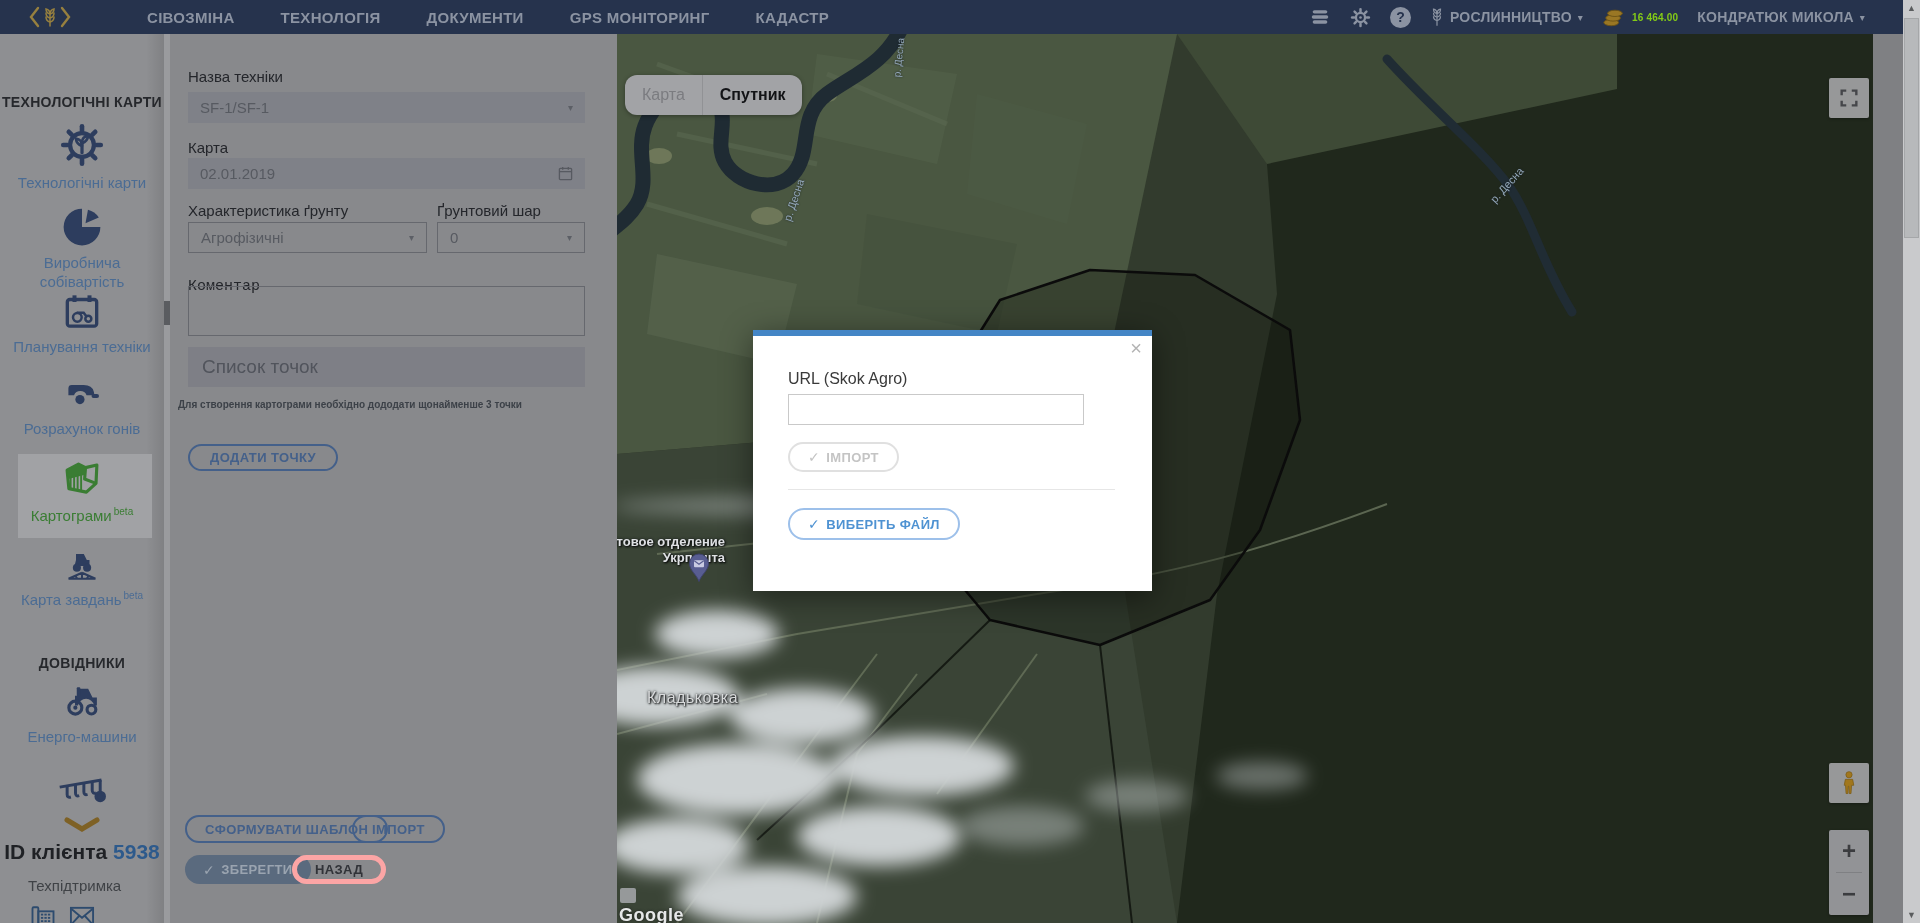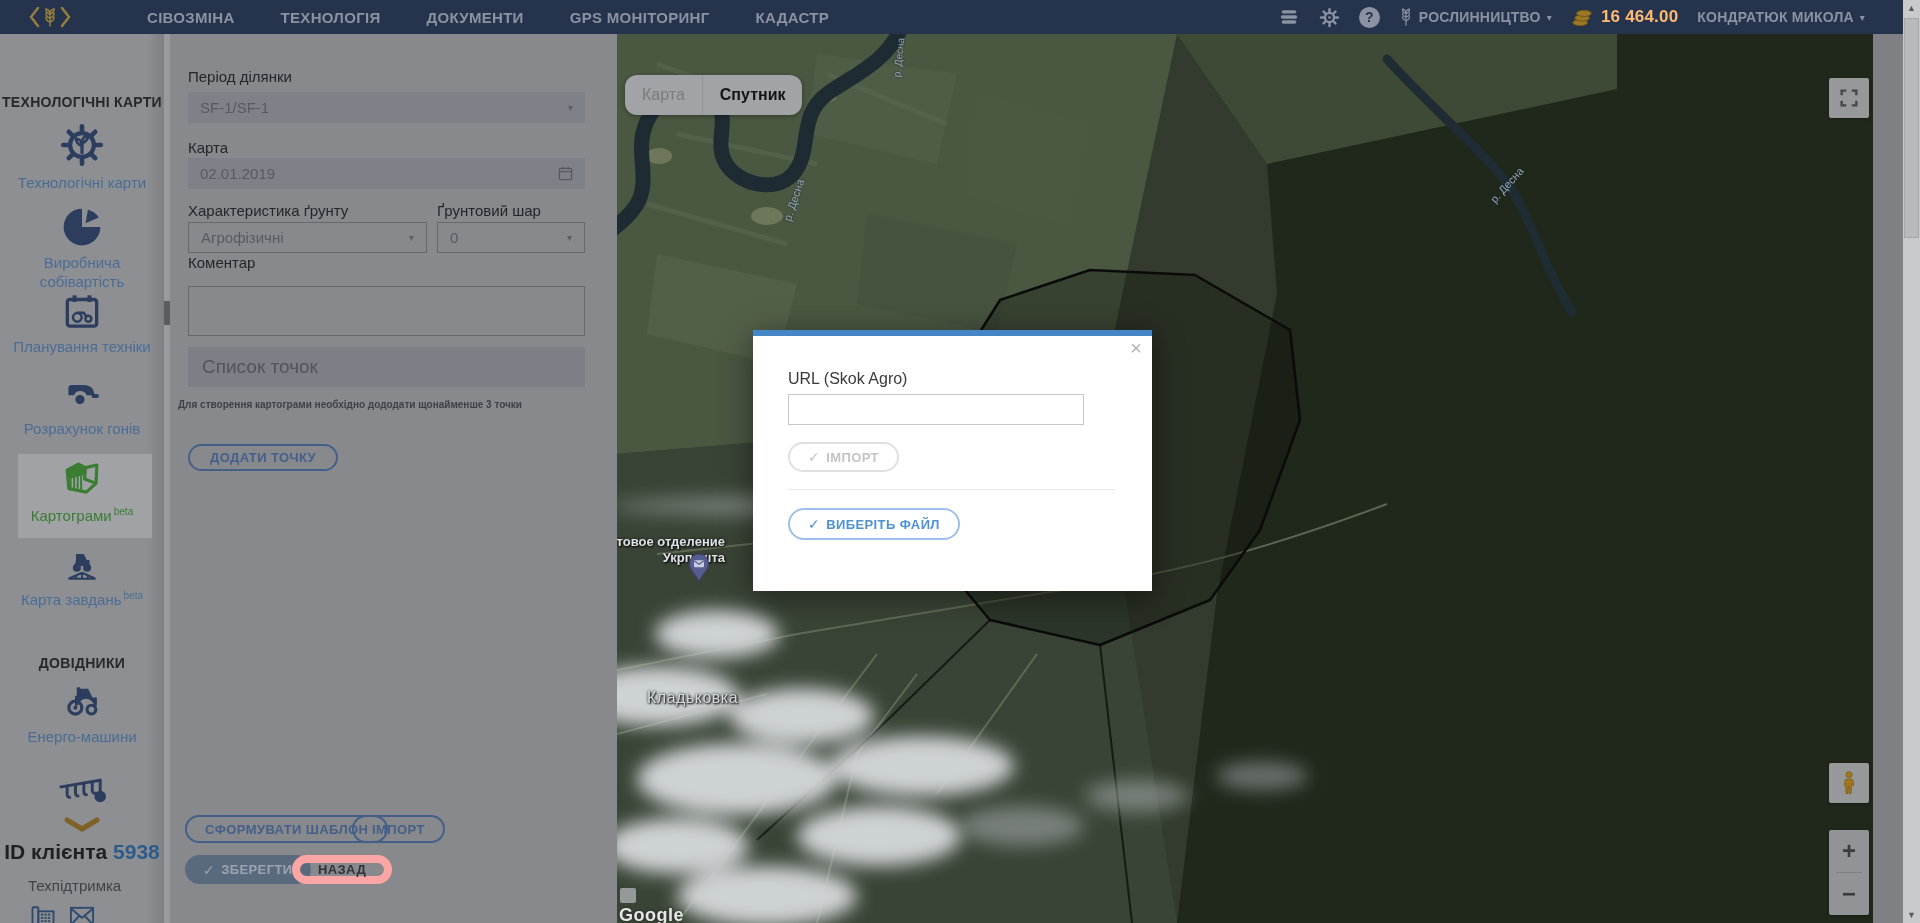--- a/index.html
+++ b/index.html
@@ -172,7 +172,7 @@
           <ellipse cx="12" cy="10.5" rx="8" ry="3.4"></ellipse>
           <ellipse cx="14" cy="5.5" rx="8" ry="3.4"></ellipse>
         </svg>
-        <span style="font-size:17px;color:#fdba74;">16 464.00</span>
+        <span style="font-size:10px;color:#84cc16;">16 464.00</span>
       </span>
       <span class="tb-group">
         <span>КОНДРАТЮК МИКОЛА</span>

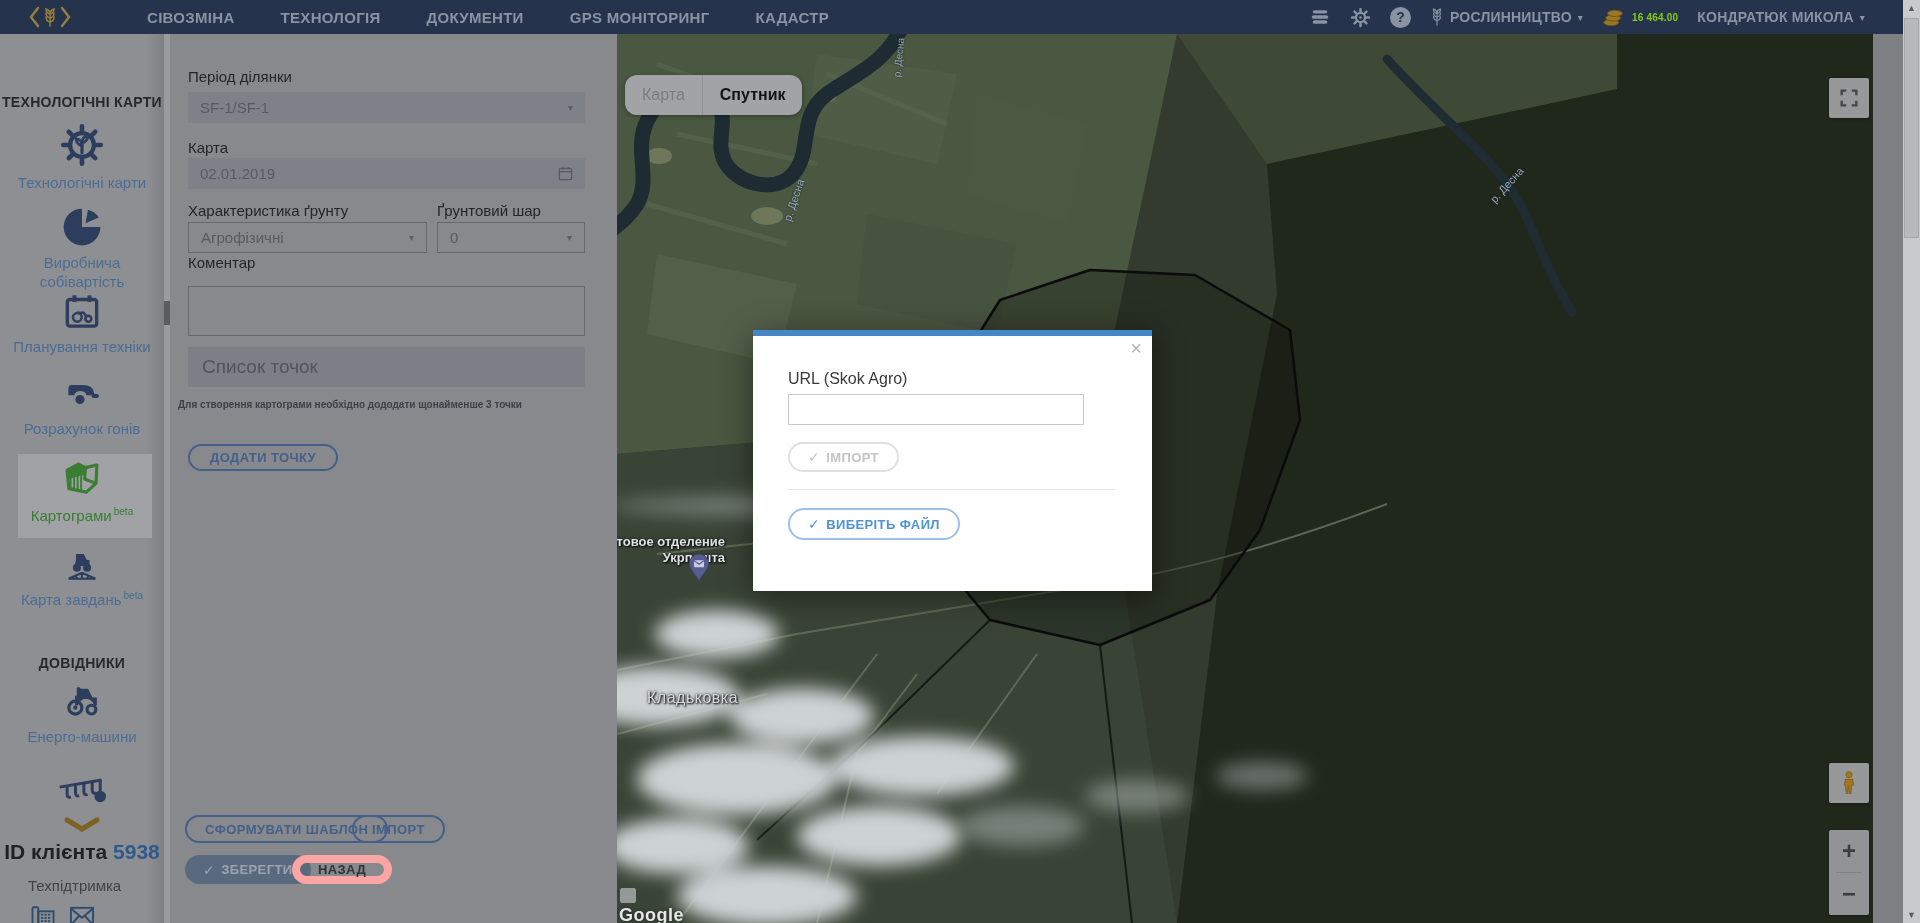--- a/index.html
+++ b/index.html
@@ -342,7 +342,7 @@
   </div>
 
   <div id="panel">
-    <div class="f-label" style="left:18px;top:34px;">Період ділянки</div>
+    <div class="f-label" style="left:18px;top:34px;">Назва техніки</div>
     <div class="f-filled" style="top:58px;">
       <span>SF-1/SF-1</span>
       <span class="spacer"></span>

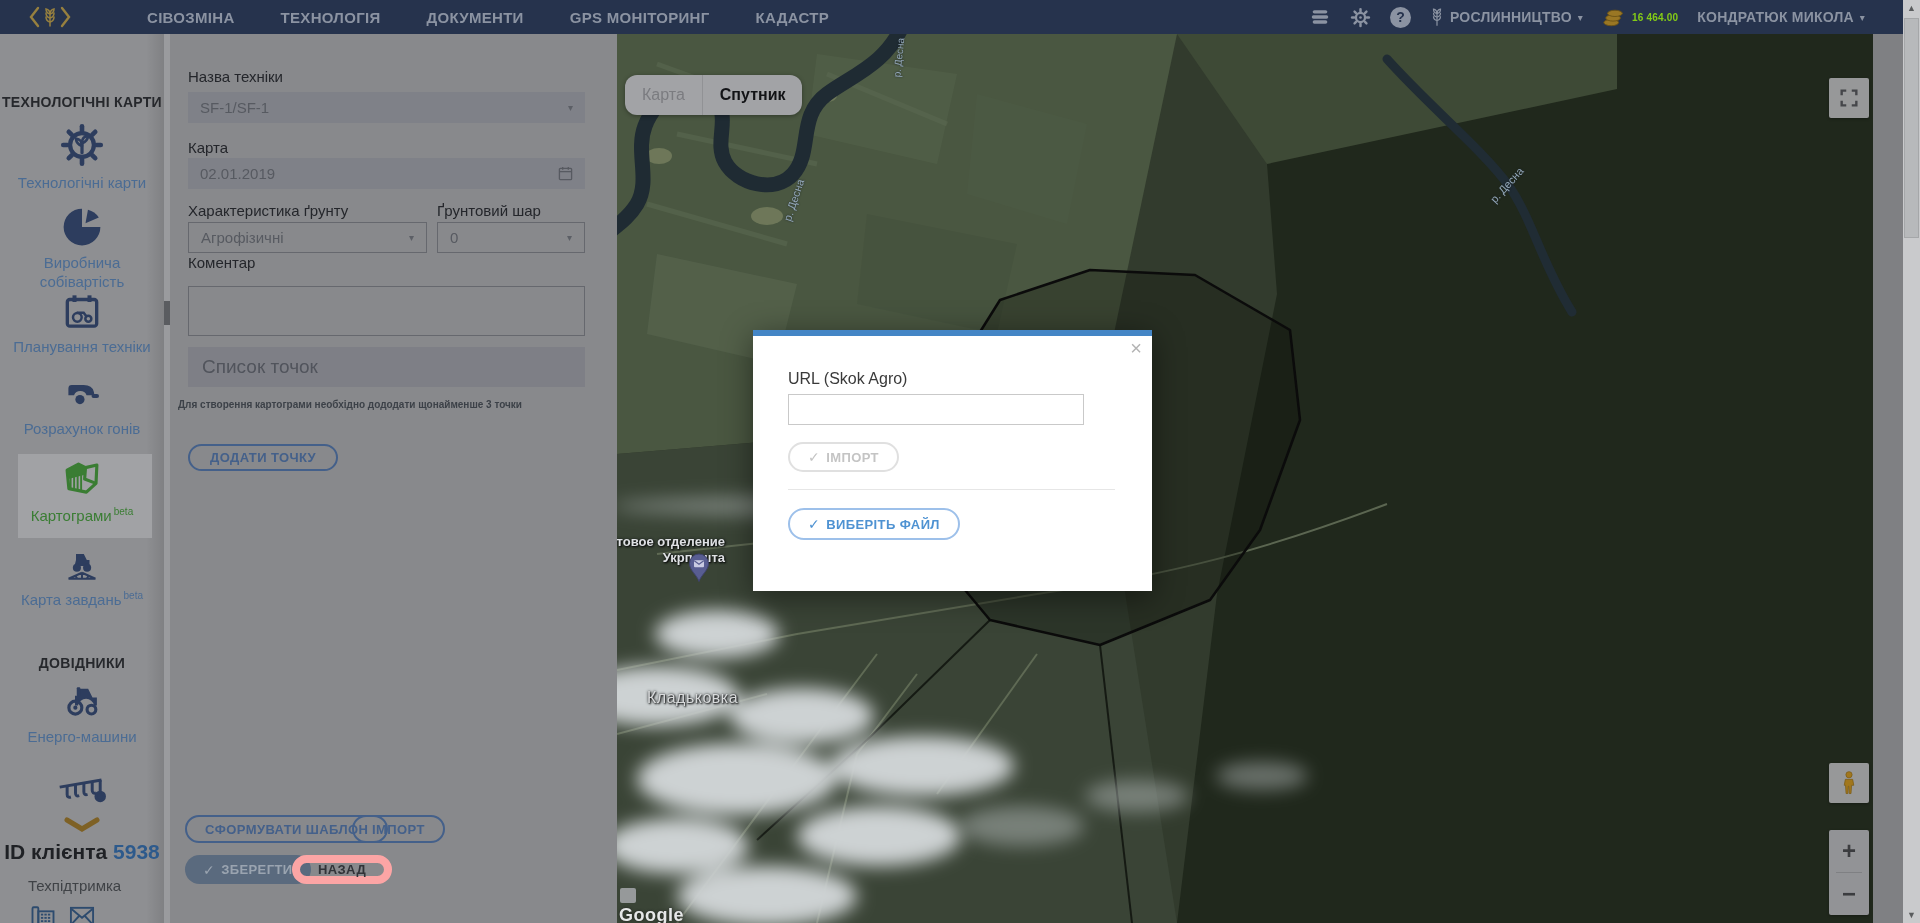--- a/index.html
+++ b/index.html
@@ -374,7 +374,7 @@
       <span class="f-caret">▾</span>
     </div>
 
-    <div class="f-label" style="left:18px;top:220px;">Коментар</div>
+    <div class="f-label" style="left:18px;top:244px;font-family:Liberation Mono, monospace;">Коментар</div>
     <textarea id="comment-box" value="" style=""></textarea>
 
     <div id="points-header">Список точок</div>

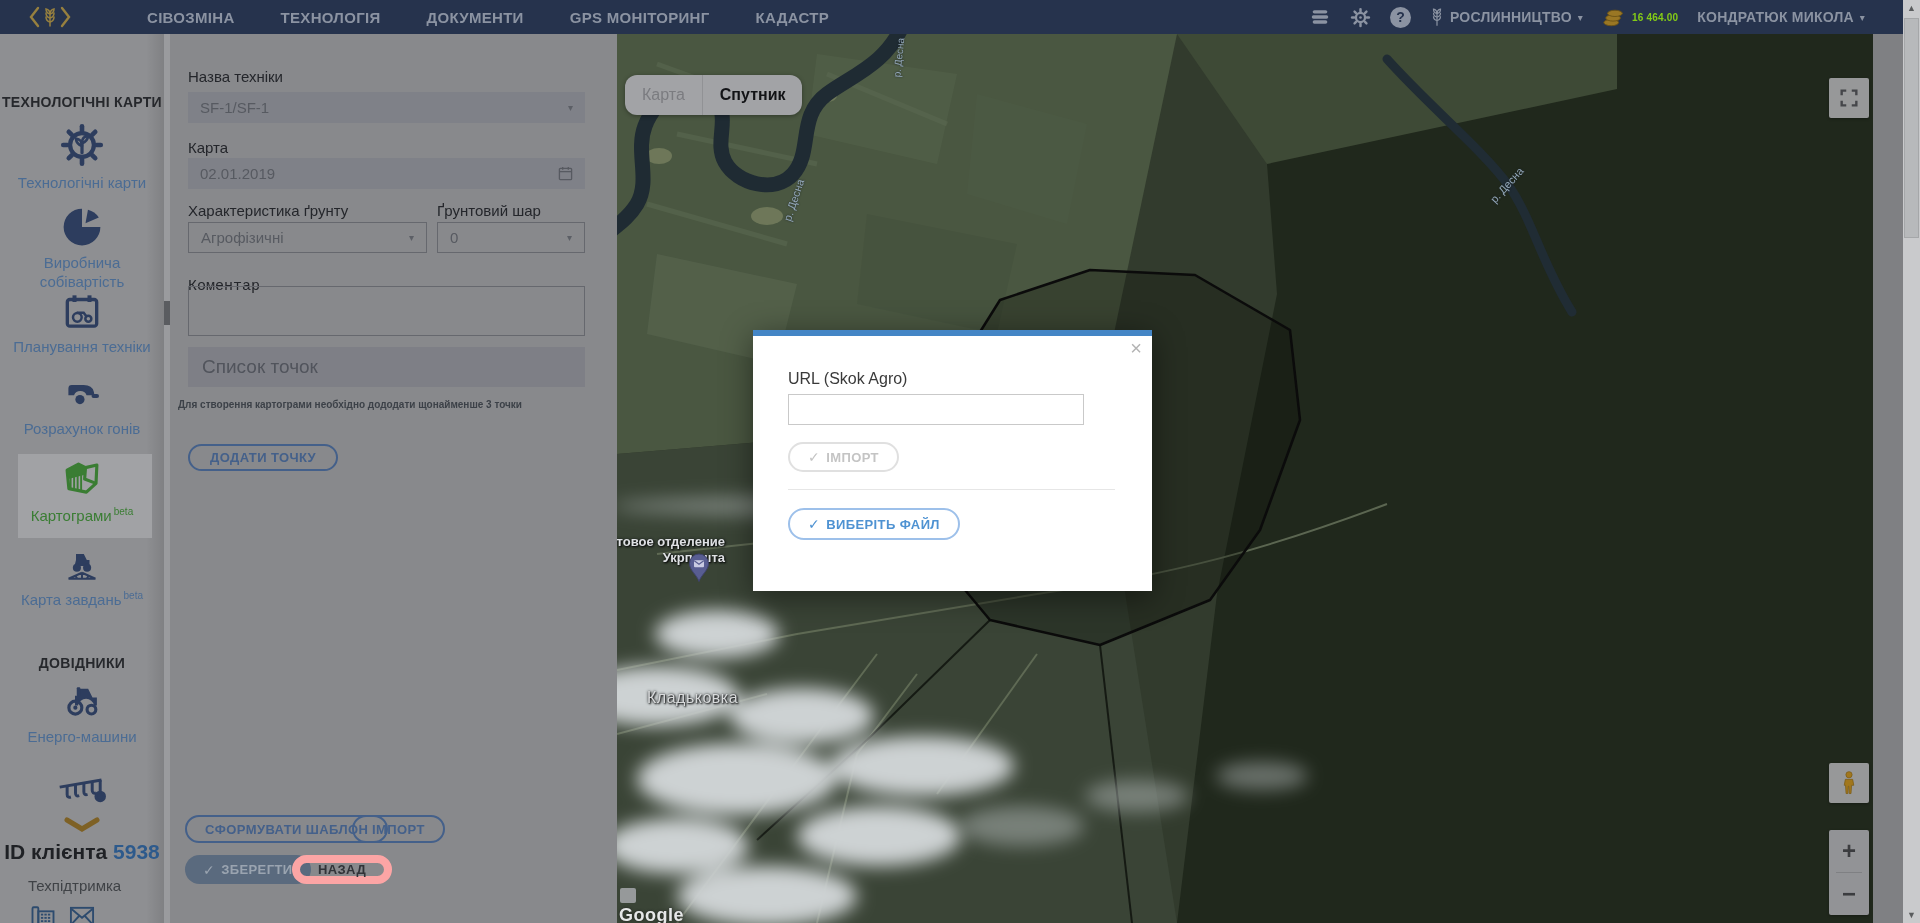--- a/index.html
+++ b/index.html
@@ -56,7 +56,7 @@
     align-items:center; justify-content:center; cursor:pointer; background:transparent; white-space:nowrap;
     font-family:inherit; }
   .pill.blue { border:2px solid #44608a; color:#44608a; }
-  .pill.dark { border:8px solid #fca5a5; color:#313338; }
+  .pill.dark { border:5px solid #fca5a5; color:#313338; }
   .pill.filled { border:none; background:#5a6a7e; color:#9aa4b0; }
   .pill .chk { margin-right:6px; font-size:14px; }
 

